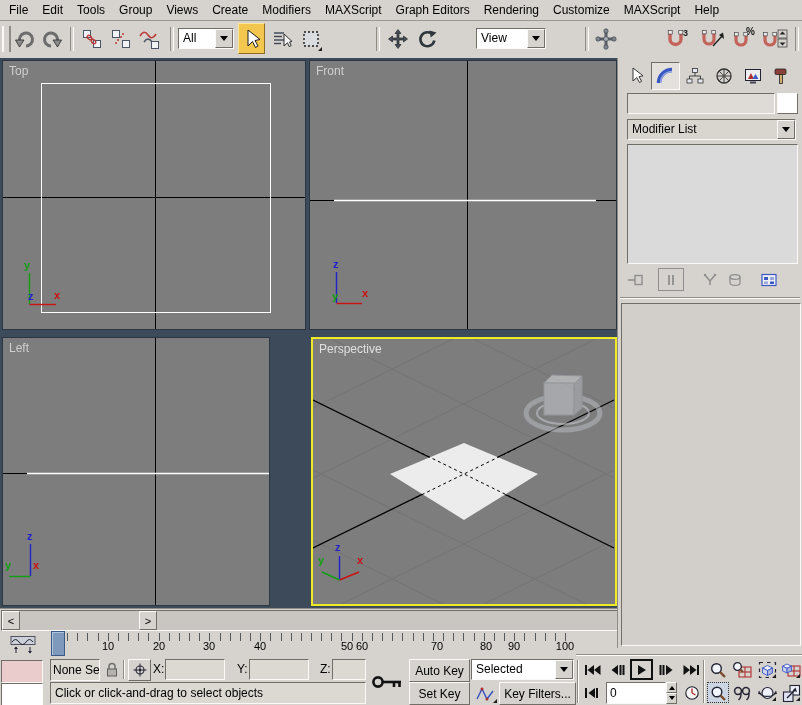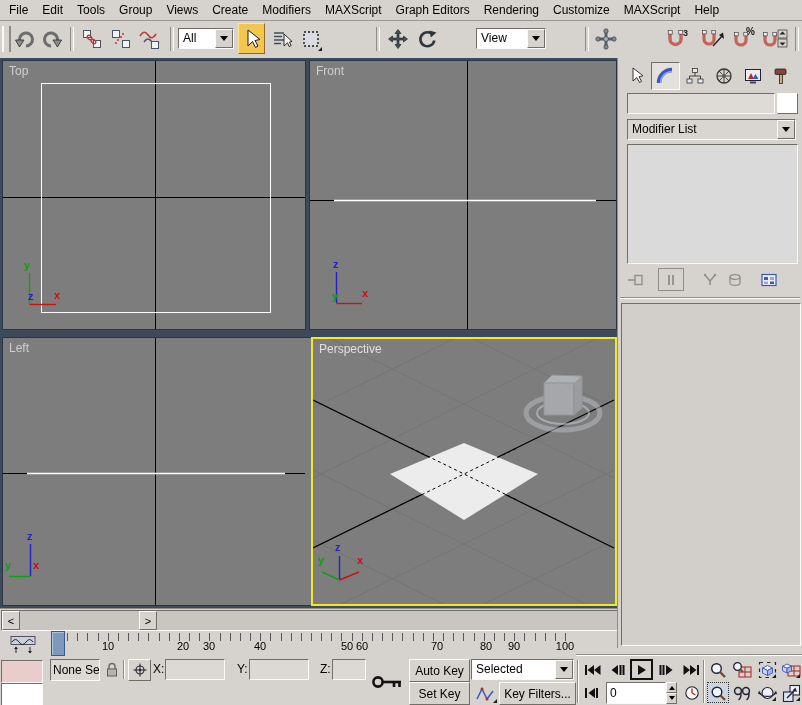--- a/index.html
+++ b/index.html
@@ -282,7 +282,7 @@
       <span class="axl" style="left:52px;top:227px;color:#cc1111;">x</span>
     </div>
 
-    <div class="vp" style="left:2px;top:279px;width:310px;height:269px;">
+    <div class="vp" style="left:2px;top:279px;width:268px;height:269px;">
       <svg width="302" height="267" viewBox="0 0 302 267">
         <line x1="152.5" y1="0" x2="152.5" y2="267" stroke="#000"></line>
         <line x1="0" y1="135.5" x2="302" y2="135.5" stroke="#000"></line>

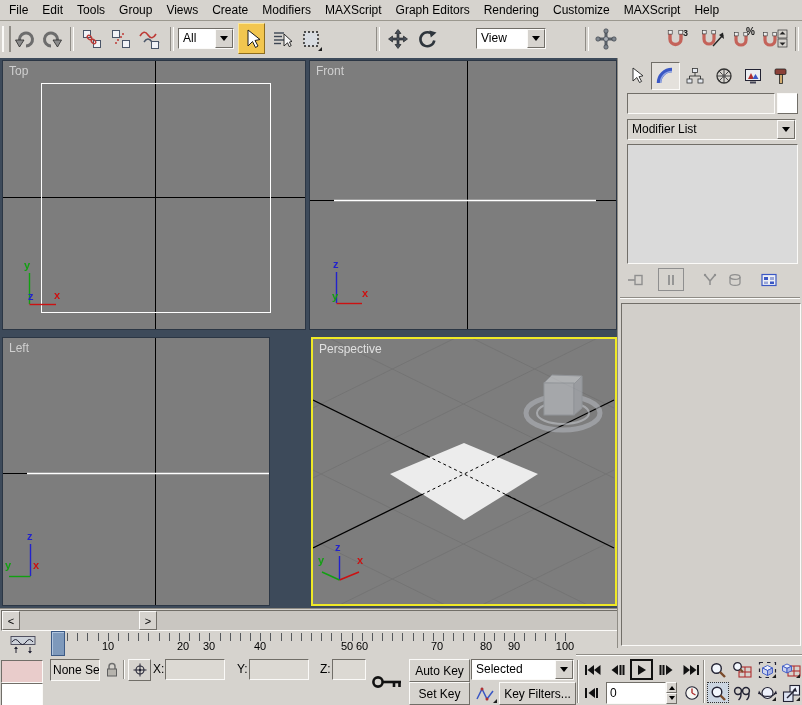--- a/index.html
+++ b/index.html
@@ -450,7 +450,7 @@
       <div class="ticknums">
         <span style="left:57px;">0</span>
         <span style="left:108px;">10</span>
-        <span style="left:159px;margin-left:24px;">20</span>
+        <span style="left:159px;">20</span>
         <span style="left:209px;">30</span>
         <span style="left:260px;">40</span>
         <span style="left:311px;margin-left:36px;">50</span>

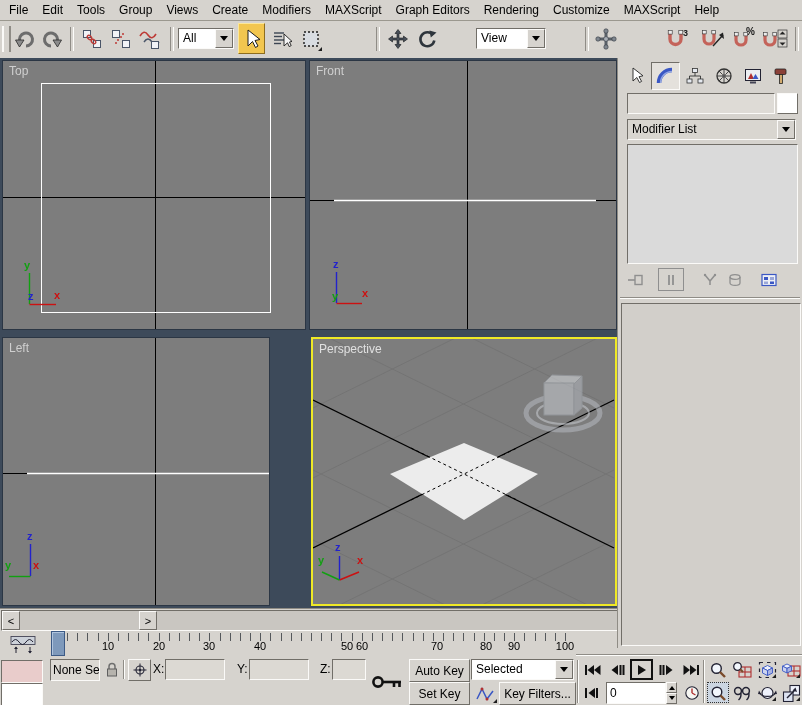--- a/index.html
+++ b/index.html
@@ -498,6 +498,9 @@
       <span class="lbl"></span>
     </div>
 
+    <div class="sunk abs" style="left:50px;top:73px;width:314px;height:20px;display:flex;align-items:center;">
+      <span class="lbl" style="padding-left:4px;white-space:nowrap;">Click or click-and-drag to select objects</span>
+    </div>
 
     <div class="flat abs cc" style="left:366px;top:50px;width:42px;height:44px;">
       <svg width="34" height="22" viewBox="0 0 34 22">

